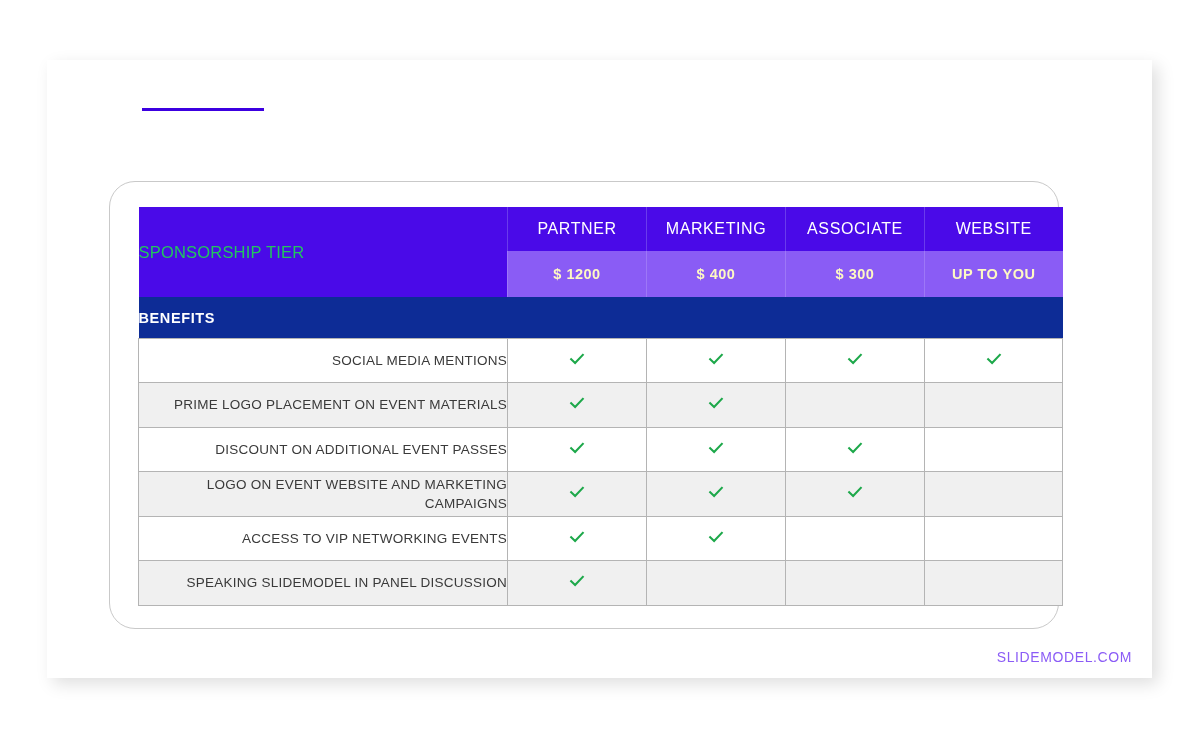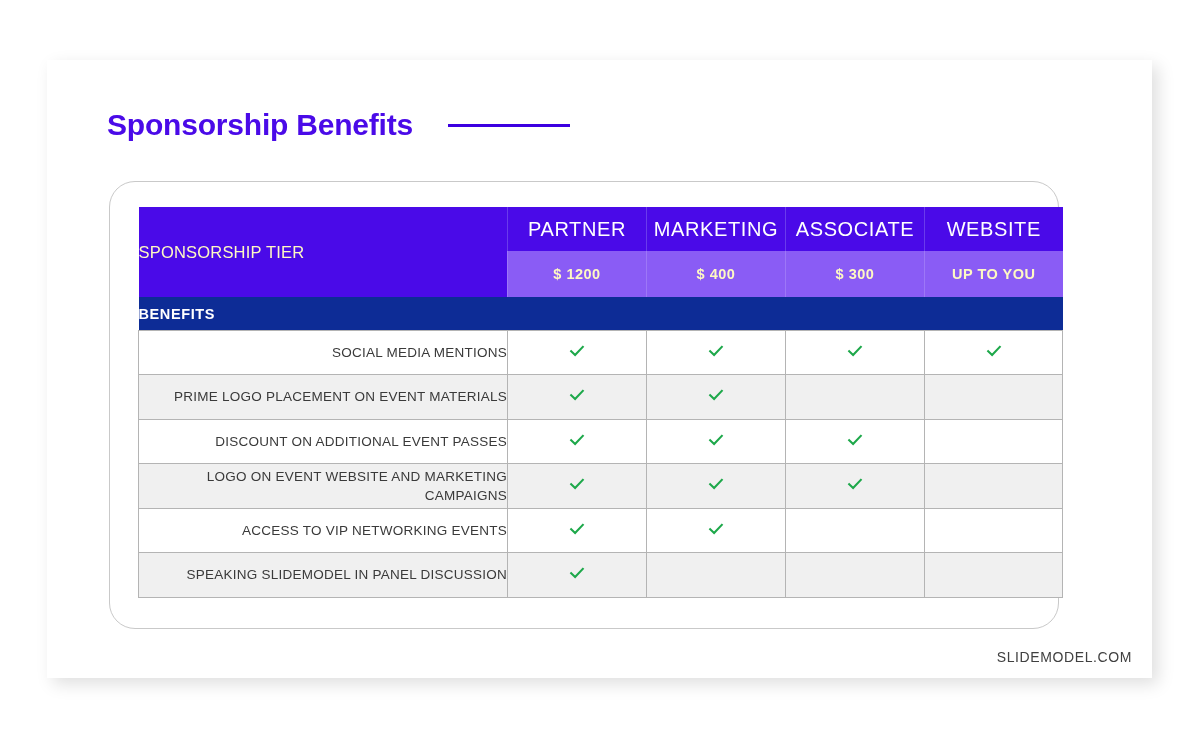--- a/index.html
+++ b/index.html
@@ -172,7 +172,6 @@
 <div id="slide-card">
 
   <div id="title-block">
-    <div id="page-title">Sponsorship Benefits</div>
     <div id="title-rule"></div>
   </div>
 

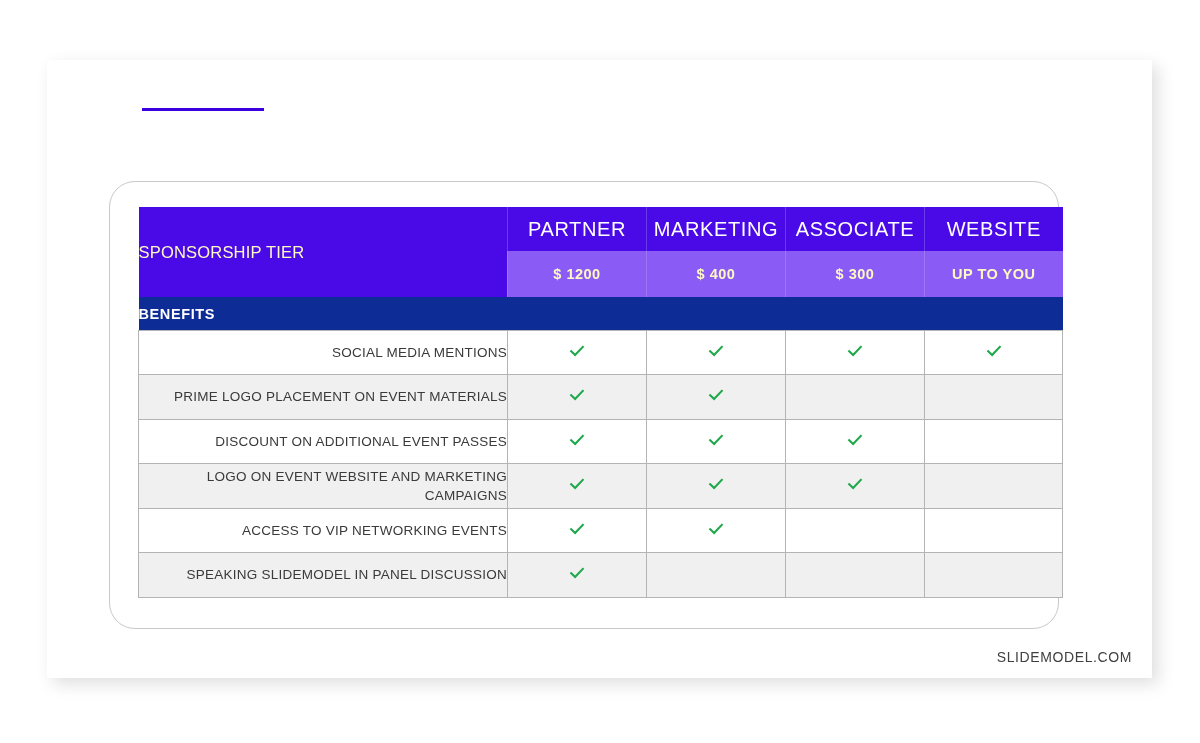--- a/index.html
+++ b/index.html
@@ -90,7 +90,7 @@
   .tier-name {
     background: #4a0ae8;
     color: #ffffff;
-    font-size: 20px;
+    font-size: 16px;
     font-weight: normal;
     letter-spacing: 0.6px;
     text-align: center;

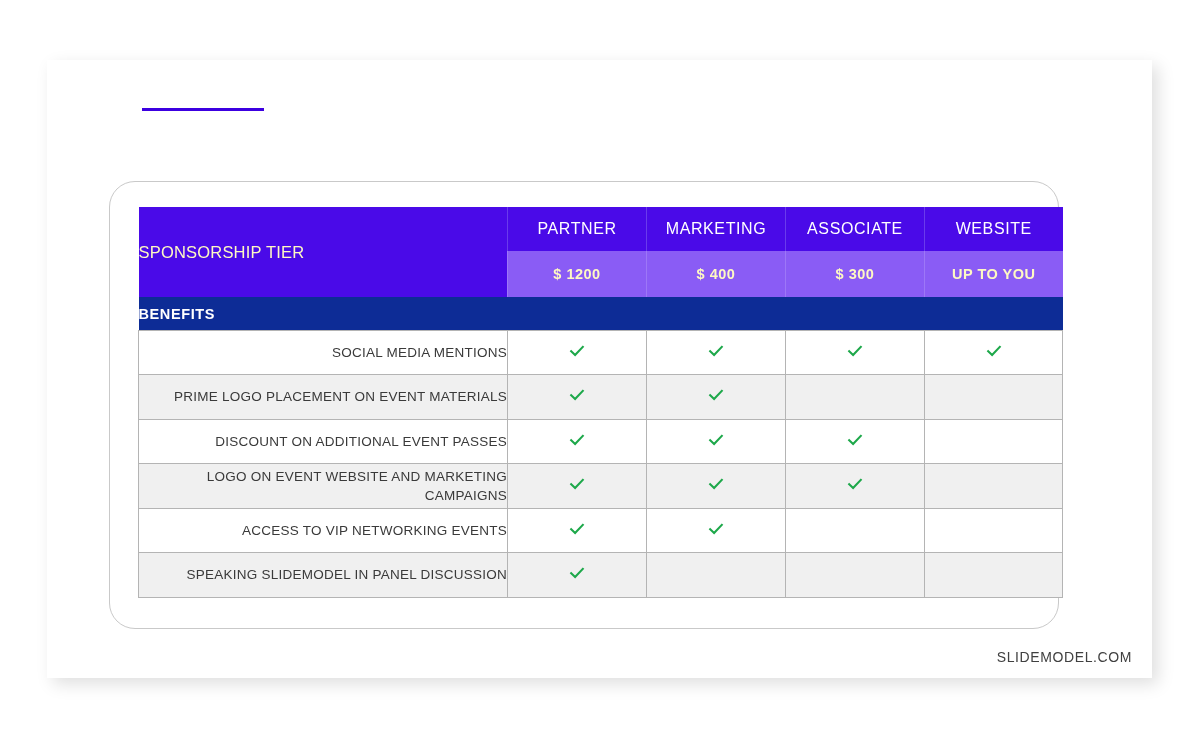--- a/index.html
+++ b/index.html
@@ -77,7 +77,7 @@
 
   .tier-cell {
     background: #4a0ae8;
-    color: #fef9c3;
+    color: #22c55e;
     font-size: 16.5px;
     font-weight: normal;
     letter-spacing: 0.2px;

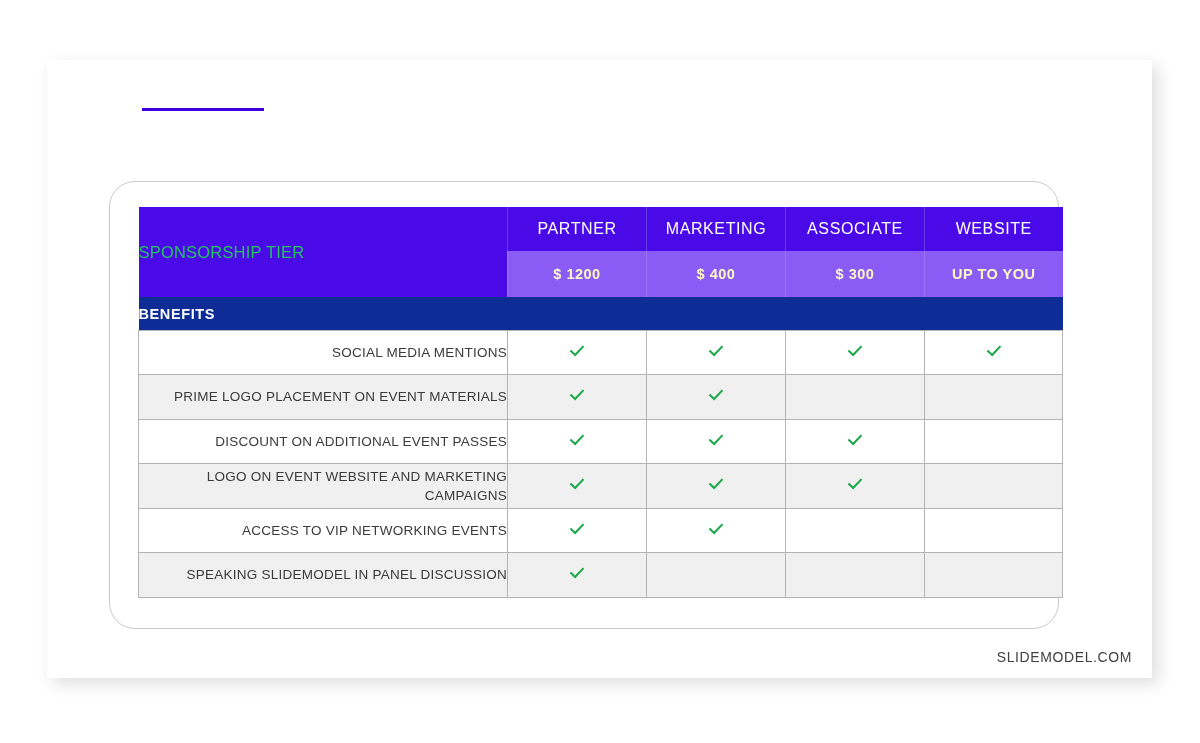--- a/index.html
+++ b/index.html
@@ -118,7 +118,7 @@
     letter-spacing: 0.6px;
     text-align: left;
     padding-left: 17px;
-    height: 33px;
+    height: 41px;
     vertical-align: middle;
   }
 

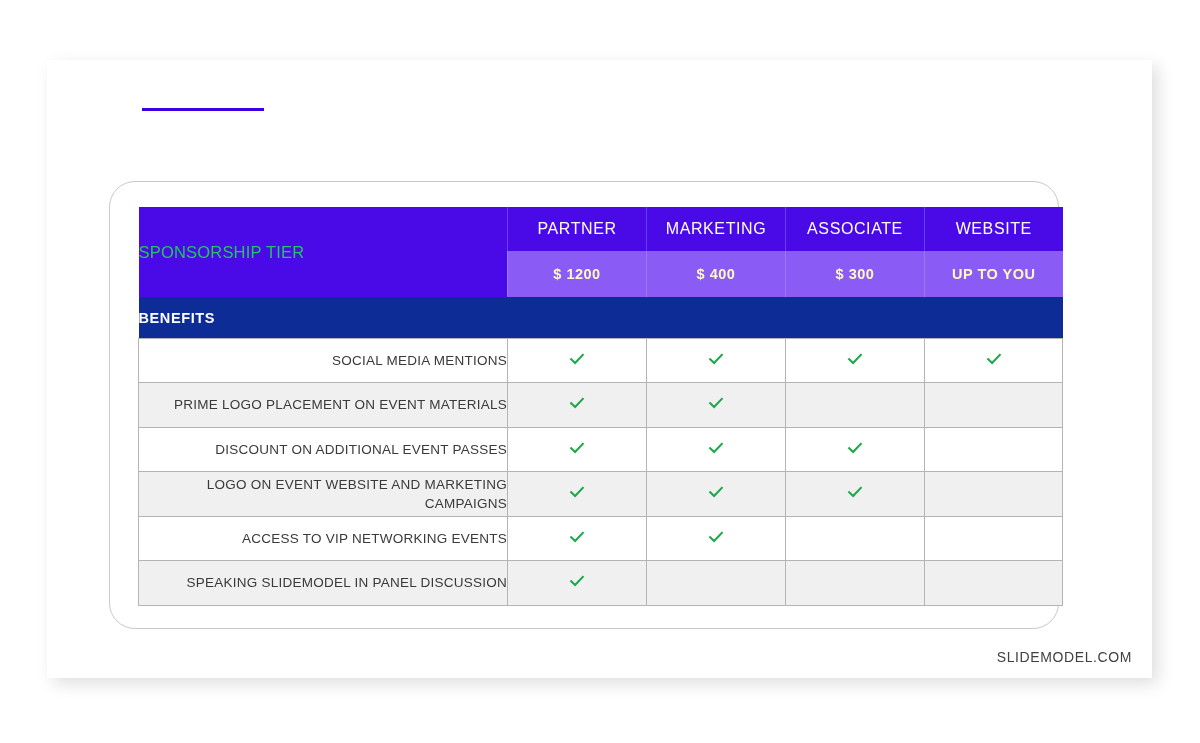--- a/index.html
+++ b/index.html
@@ -162,7 +162,7 @@
     right: 20px;
     bottom: 13px;
     font-size: 14px;
-    color: #404040;
+    color: #8b5cf6;
     letter-spacing: 0.6px;
   }
 </style>

